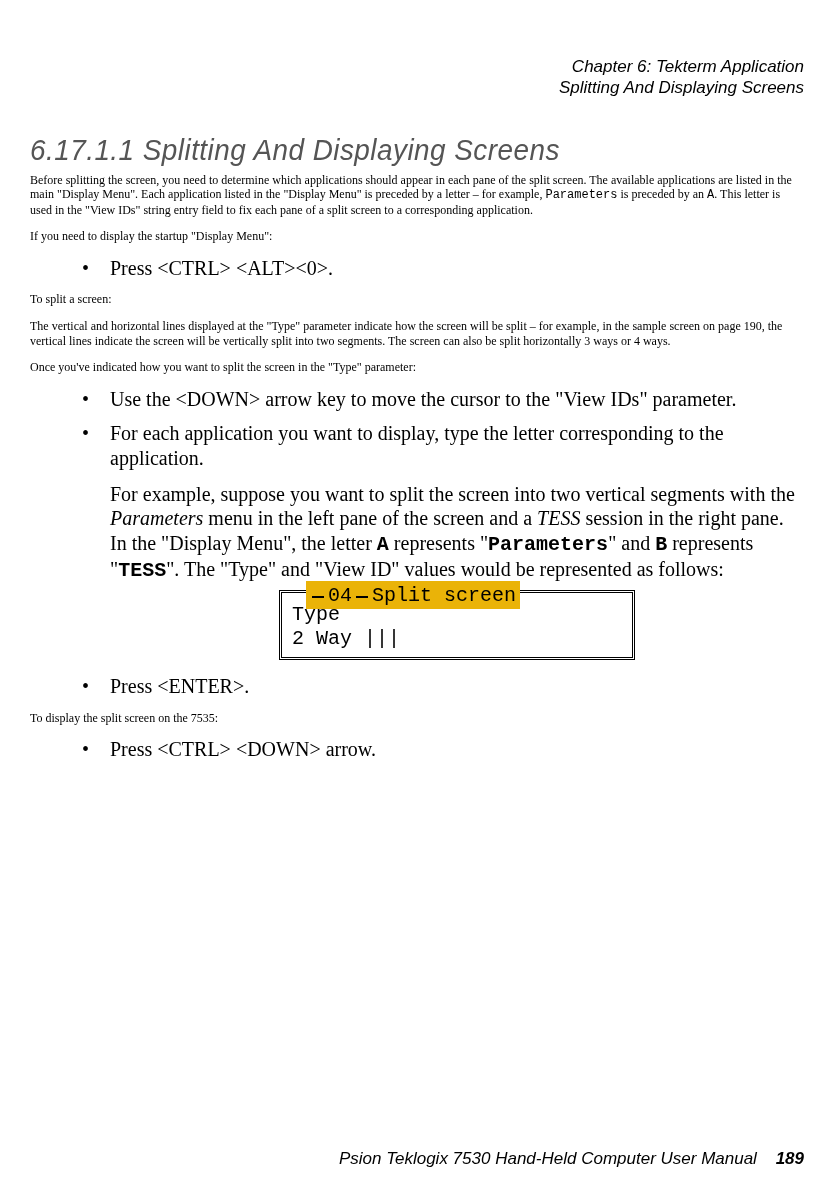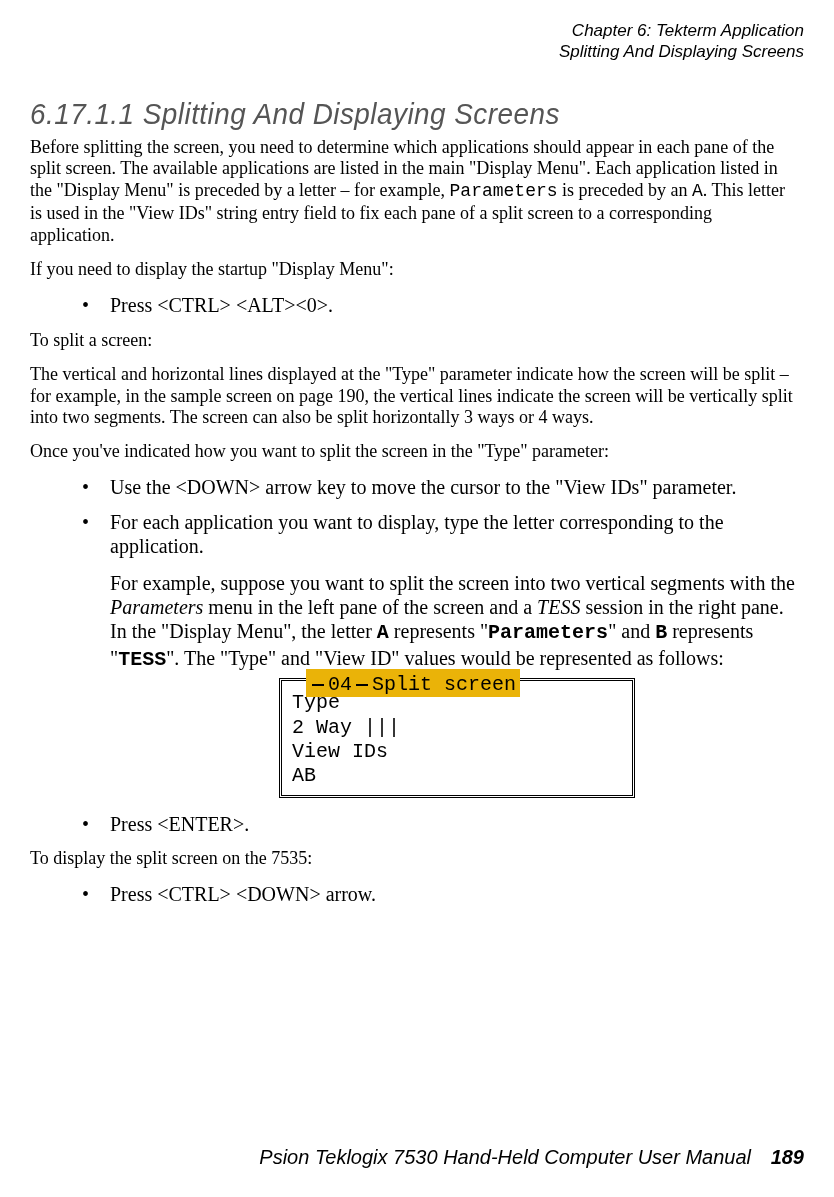--- a/index.html
+++ b/index.html
@@ -30,6 +30,7 @@
   }
   .chapter-header .chapter-line {
     font-weight: normal;
+    margin-top: 36px;
   }
   .chapter-header .subtitle-line {
     font-weight: normal;

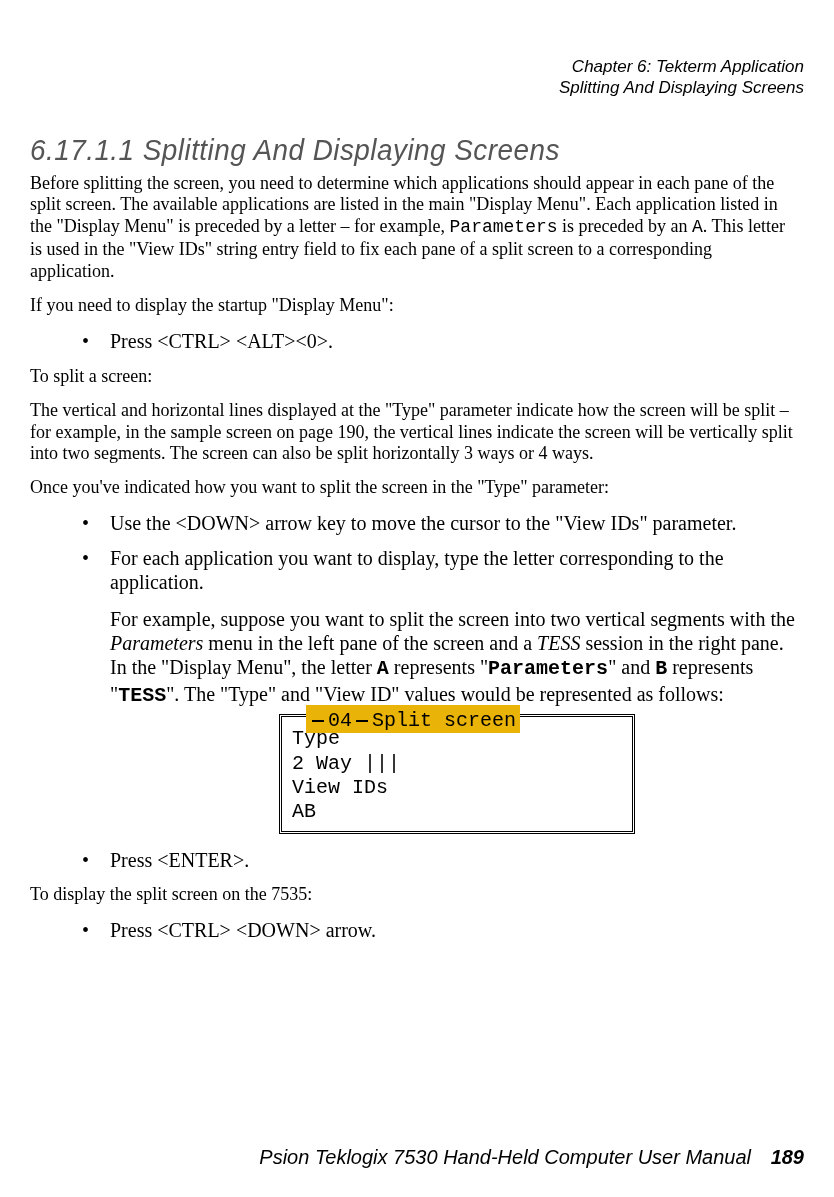--- a/index.html
+++ b/index.html
@@ -49,7 +49,7 @@
     transform-origin: left;
   }
   p {
-    font-size: 18px;
+    font-size: 12px;
     line-height: 1.22;
     margin: 0 7px 12px 0;
   }

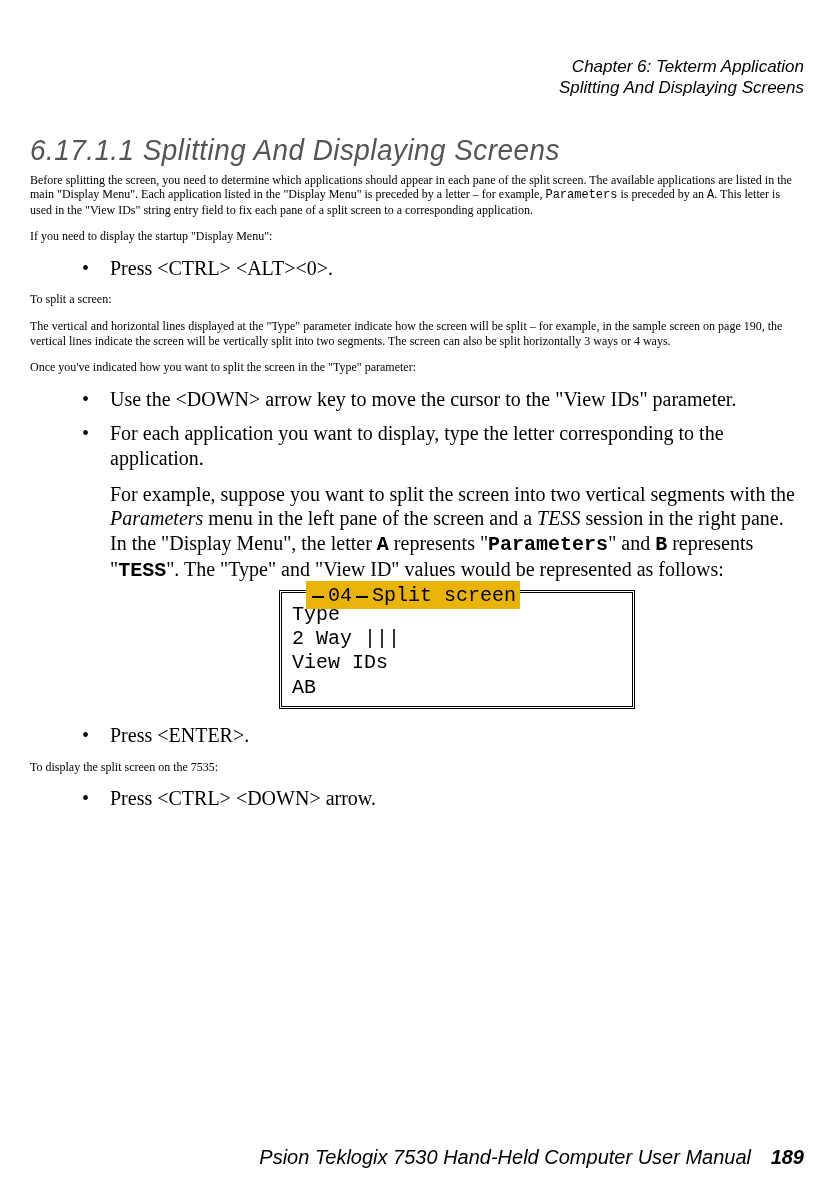--- a/index.html
+++ b/index.html
@@ -197,10 +197,6 @@
             <span class="label">Type</span>
             <span>2 Way |||</span>
           </div>
-          <div class="screen-row">
-            <span class="label">View IDs</span>
-            <span>AB</span>
-          </div>
         </div>
       </div>
     </li>

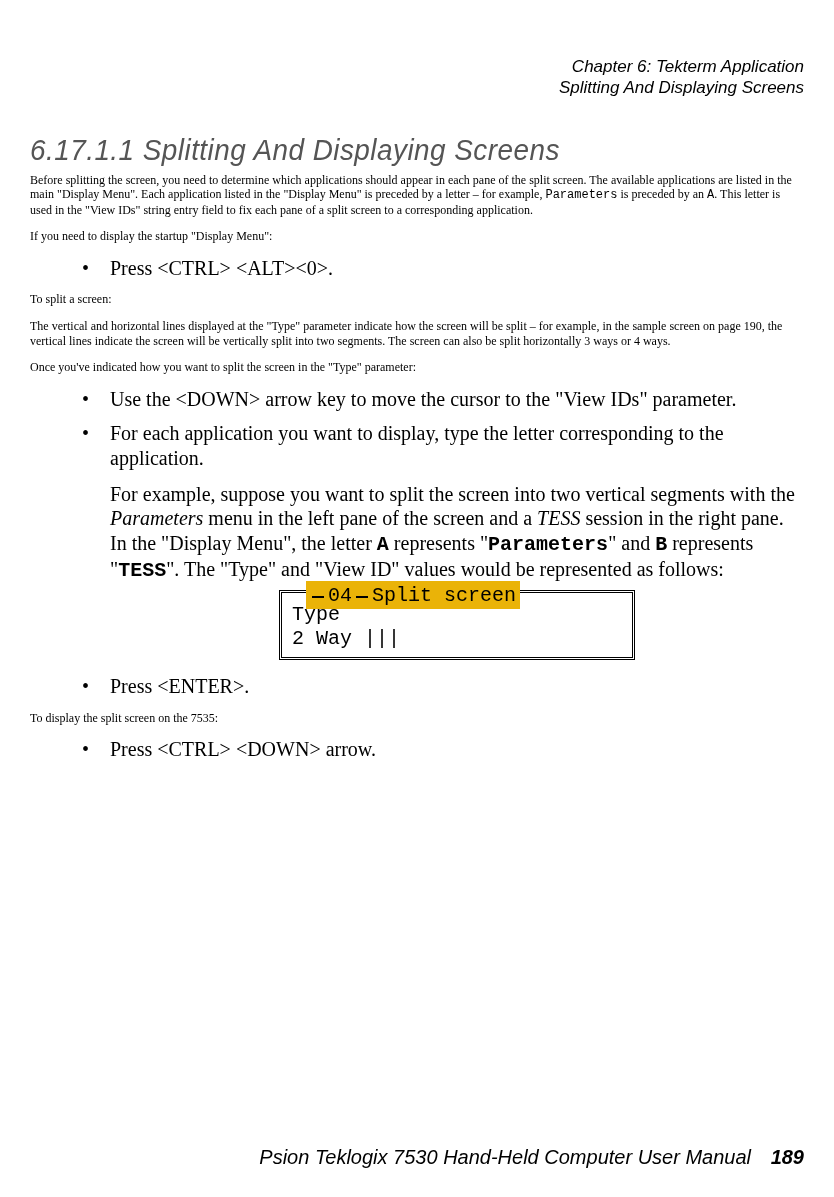--- a/index.html
+++ b/index.html
@@ -132,7 +132,7 @@
     right: 30px;
     font-family: Arial, Helvetica, sans-serif;
     font-style: italic;
-    font-size: 20px;
+    font-size: 17px;
   }
   .footer .pagenum {
     font-weight: bold;

